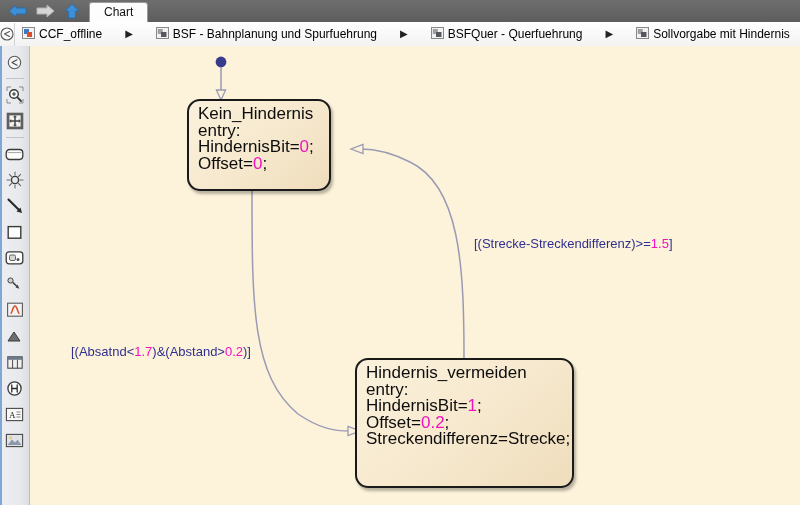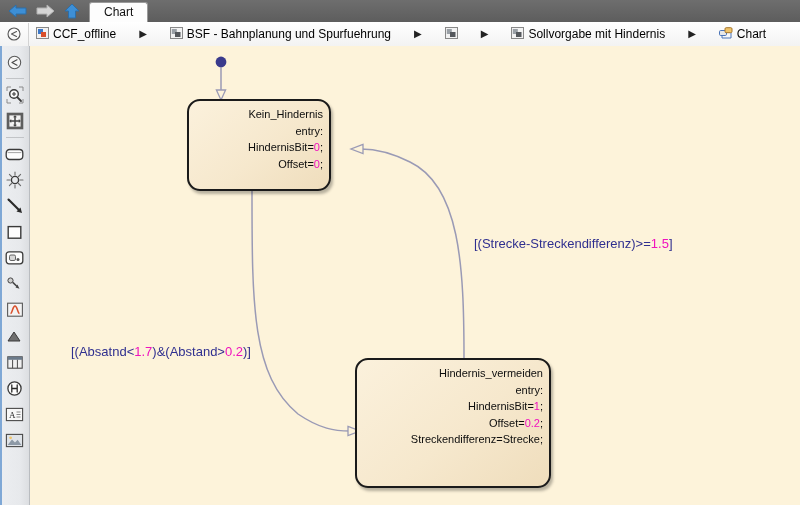--- a/index.html
+++ b/index.html
@@ -155,6 +155,7 @@
             <rect x="5" y="5" width="5.5" height="5" fill="#55585c"></rect>
           </svg>
         </span>
+        <span class="clabel">BSFQuer - Querfuehrung</span>
       </div>
       <span class="csep">▶</span>
 

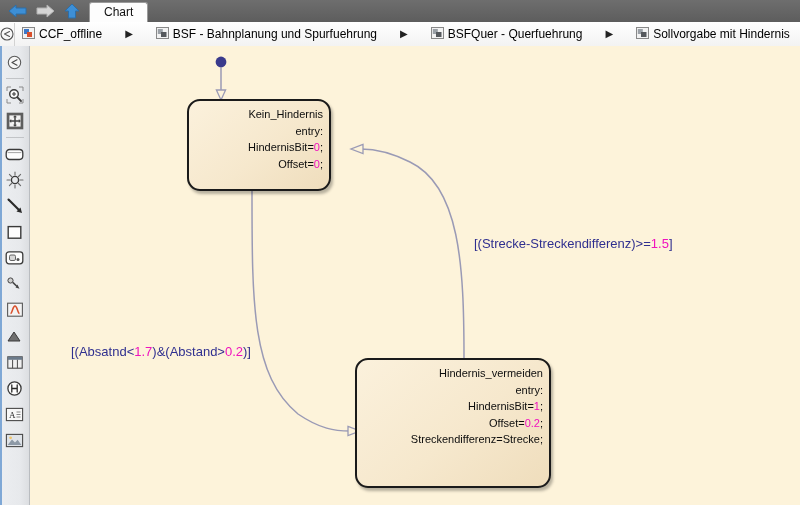--- a/index.html
+++ b/index.html
@@ -74,10 +74,9 @@
   }
   .state .stxt{
     position:absolute;left:9px;top:5px;right:6px;
-    font-size:11px;line-height:16.5px;color:#0d0d0d;
+    font-size:17px;line-height:16.5px;color:#0d0d0d;
     font-family:"Liberation Sans","DejaVu Sans",sans-serif;
     white-space:nowrap;
-    text-align:right;
   }
   .state .stxt div{white-space:nowrap;}
   .num{color:#f012be;}

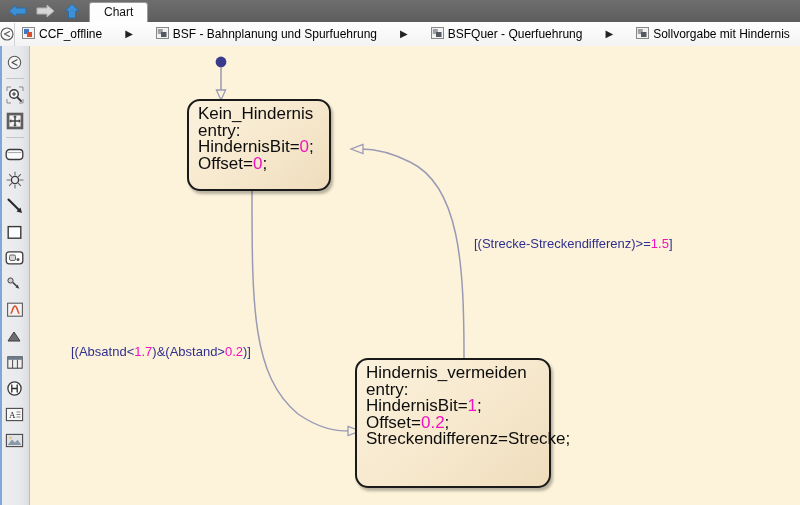--- a/index.html
+++ b/index.html
@@ -336,7 +336,7 @@
       </div>
     </div>
 
-    <div class="state" style="left:325px;top:312px;width:196px;height:130px;">
+    <div class="state" style="left:325px;top:312px;width:219px;height:130px;">
       <div class="stxt">
         <div>Hindernis_vermeiden</div>
         <div>entry:</div>

